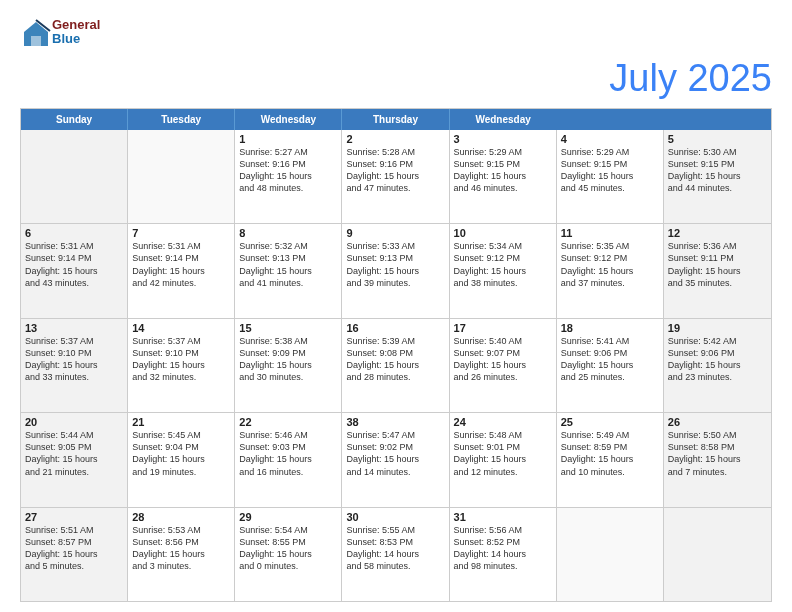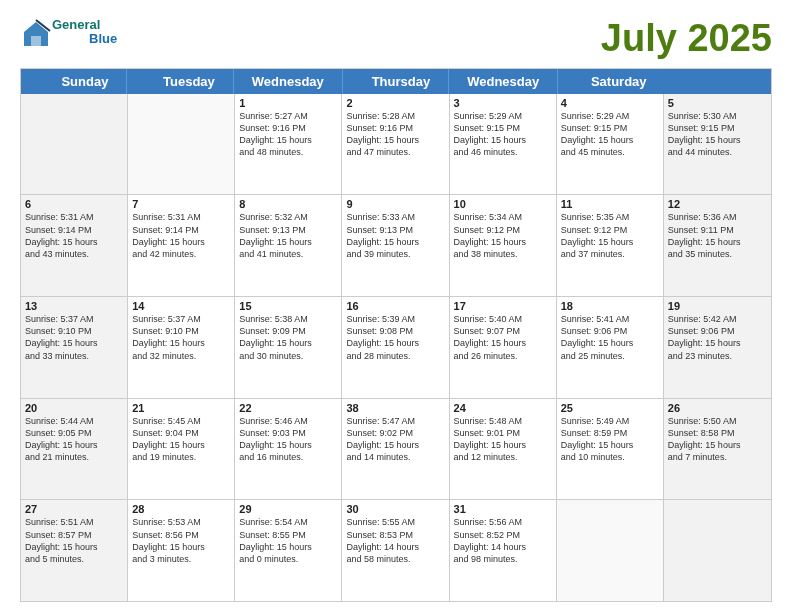--- a/index.html
+++ b/index.html
@@ -34,7 +34,7 @@
       font-weight: bold;
       line-height: 1.1;
     }
-    .logo-general { color: #0f766e; }
+    .logo-general { color: #7f1d1d; }
     .logo-blue { color: #1a6faf; margin-left: 37px; }
     .logo-icon {
       width: 28px;

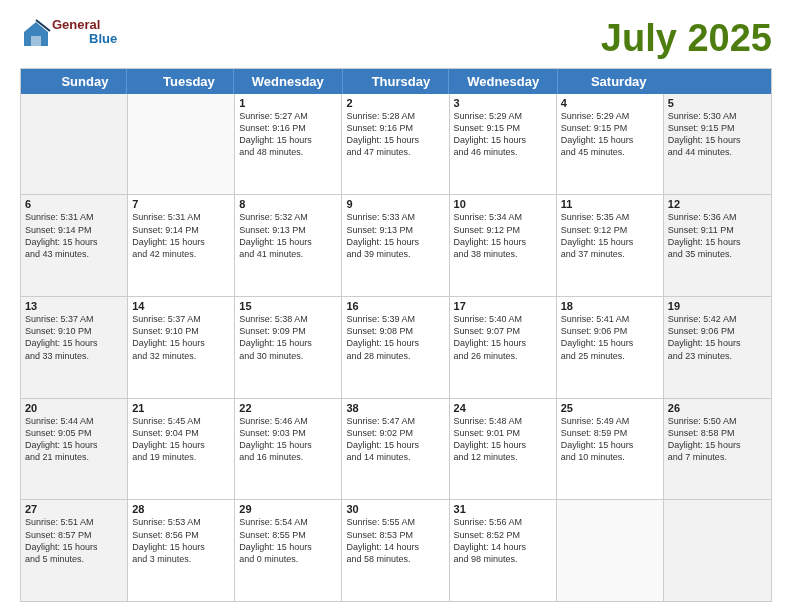--- a/index.html
+++ b/index.html
@@ -35,7 +35,7 @@
       line-height: 1.1;
     }
     .logo-general { color: #7f1d1d; }
-    .logo-blue { color: #1a6faf; margin-left: 37px; }
+    .logo-blue { color: #1a6faf; }
     .logo-icon {
       width: 28px;
       height: 28px;

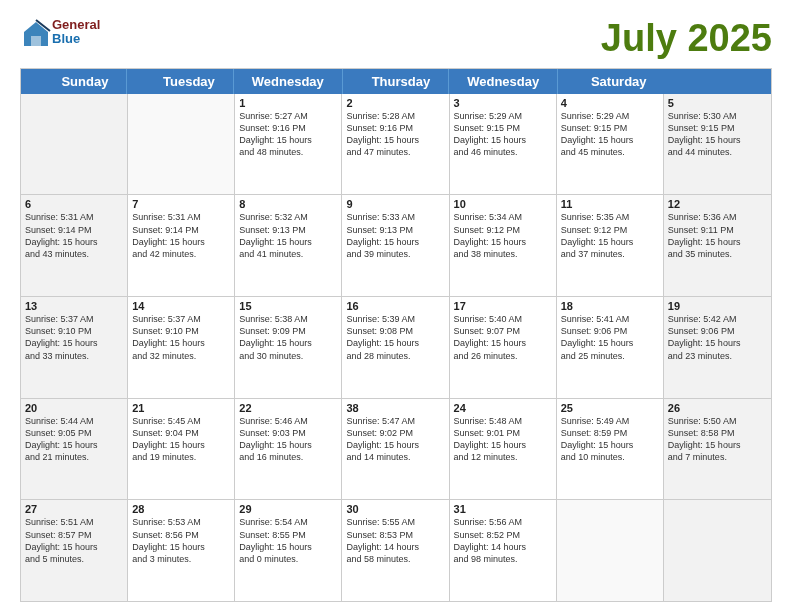--- a/index.html
+++ b/index.html
@@ -47,9 +47,10 @@
     }
     .title-month {
       font-size: 38px;
-      font-weight: bold;
-      color: #4d7c0f;
+      font-weight: normal;
+      color: #3b82f6;
       line-height: 1.1;
+      margin-top: 40px;
     }
     .title-location {
       font-size: 14px;

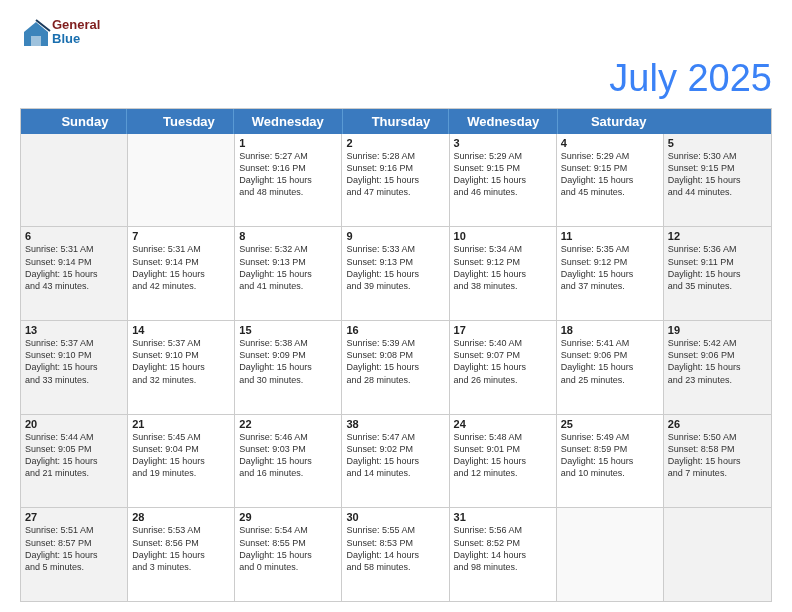--- a/index.html
+++ b/index.html
@@ -70,10 +70,10 @@
     }
     .cal-header-cell {
       color: #fff;
-      font-size: 13px;
+      font-size: 10px;
       font-weight: bold;
-      text-align: right;
-      padding: 5px 18px;
+      text-align: center;
+      padding: 5px 4px;
       border-right: 1px solid #5a9ad4;
     }
     .cal-header-cell:last-child { border-right: none; }

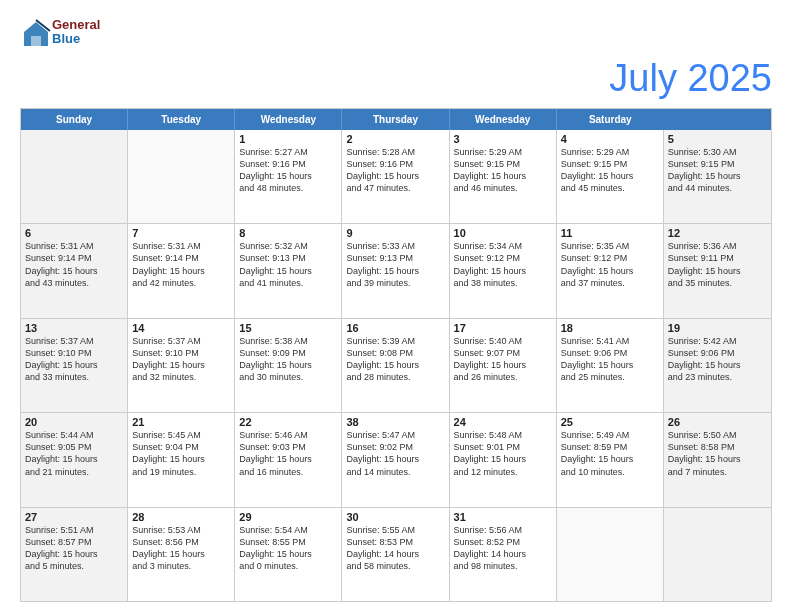--- a/index.html
+++ b/index.html
@@ -142,7 +142,6 @@
         <div class="cal-header-cell">Wednesday</div>
         <div class="cal-header-cell">Thursday</div>
         <div class="cal-header-cell">Wednesday</div>
-        <div class="cal-header-cell">Saturday</div>
       </div>
     <div class="cal-body">
     <div class="cal-row">

